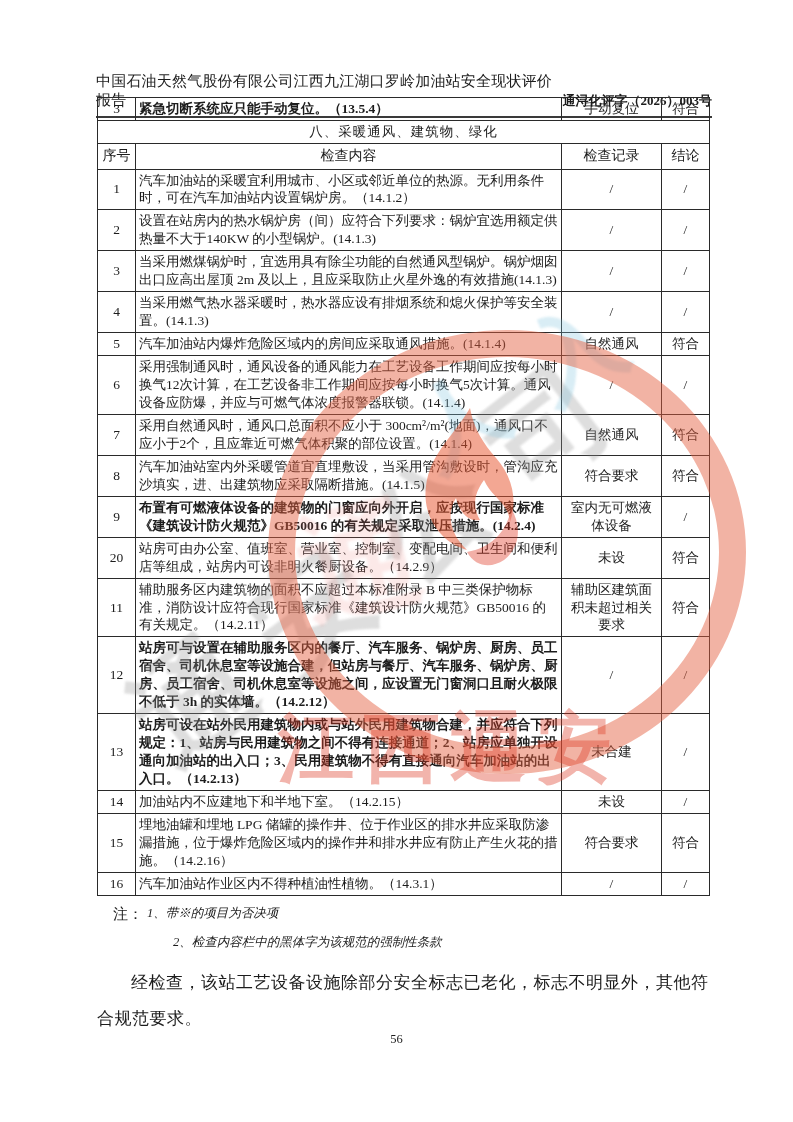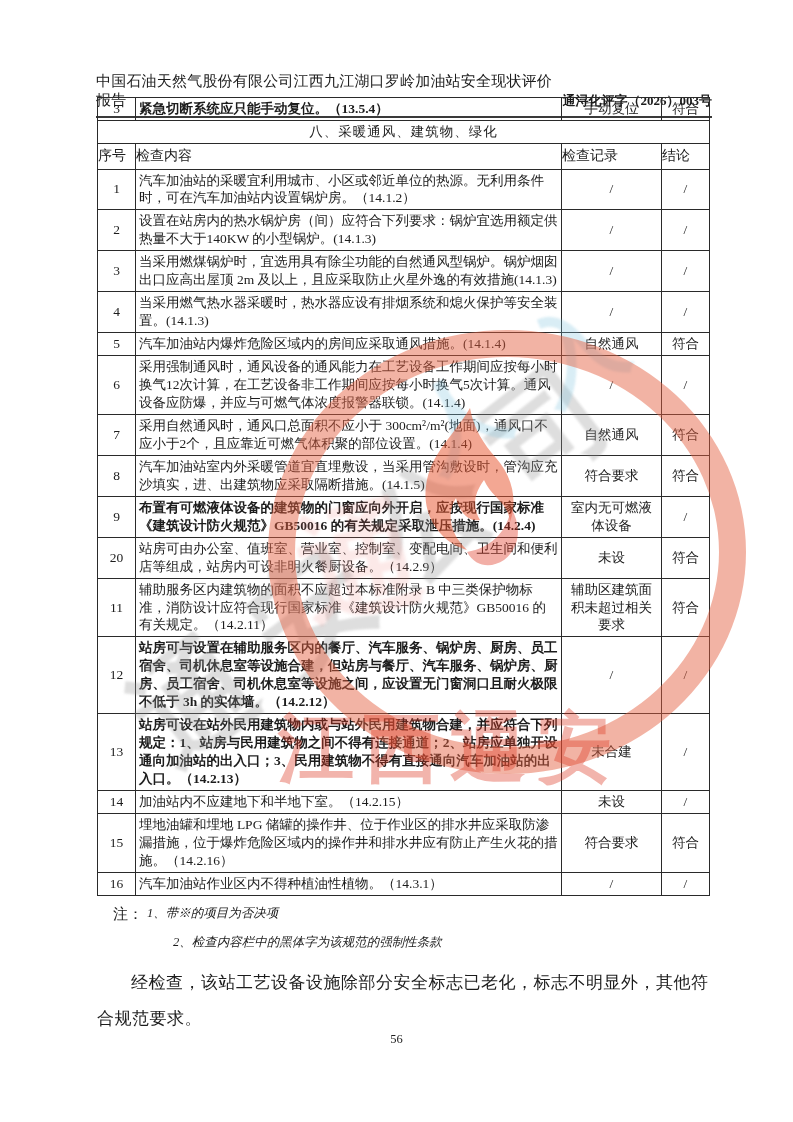--- a/index.html
+++ b/index.html
@@ -36,7 +36,7 @@
   td.c-no{text-align:center;padding:2px 0;}
   td.c-rec,td.c-con{text-align:center;line-height:1.25;}
   td.section-cell{text-align:center;font-size:14.5px;padding:4px 0;letter-spacing:1px;}
-  tr.head-row td{font-size:14px;padding:3px 0;}
+  tr.head-row td{text-align:center;font-size:14px;padding:3px 0;}
   td.mand{font-weight:bold;}
   
   .notes{margin-top:9px;margin-left:16px;}

